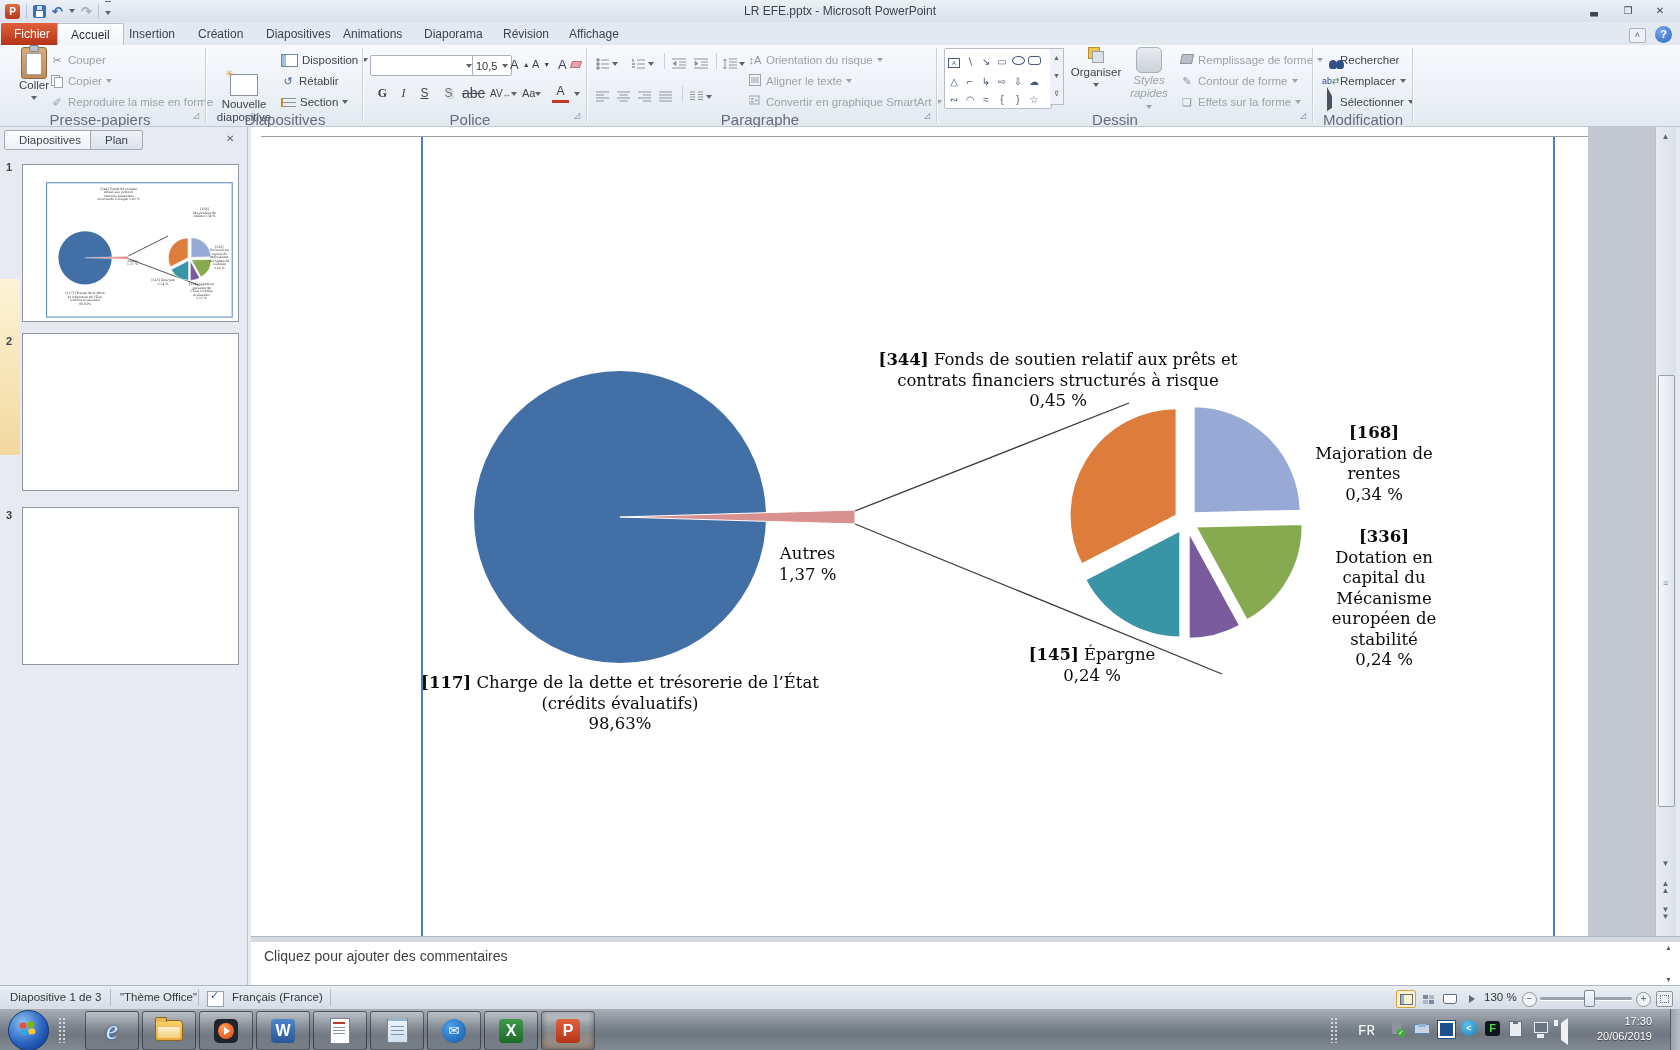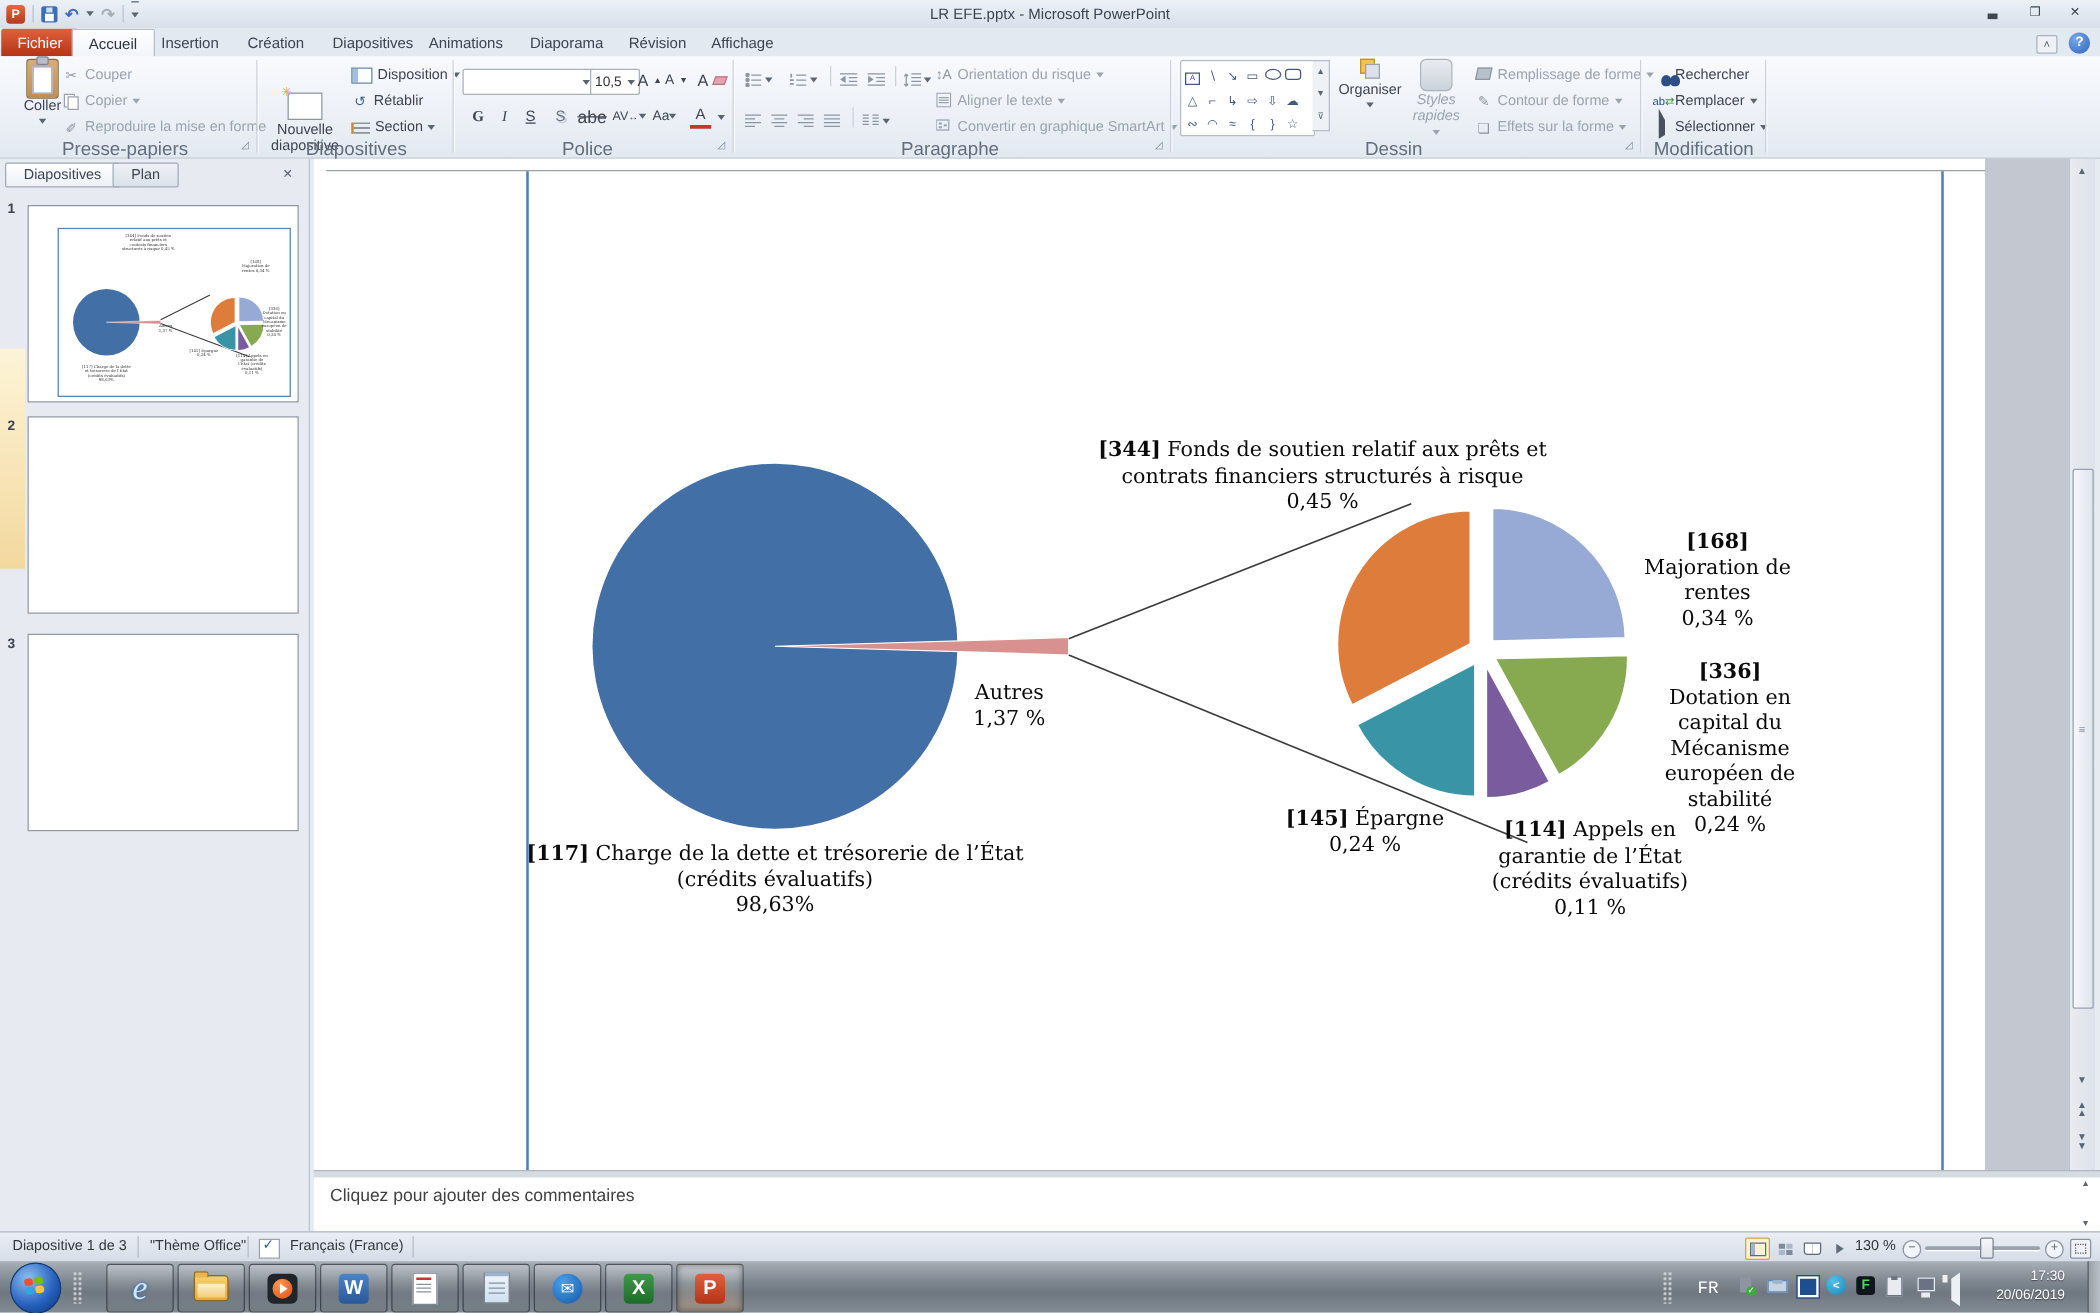--- a/index.html
+++ b/index.html
@@ -467,10 +467,6 @@
     <b>[336]</b> <span>Dotation en capital du Mécanisme européen de stabilité</span>
     <div>0,24 %</div>
   </div>
-  <div class="clabel" style="left:941px;top:527px;width:160px;">
-    <b>[114]</b> <span>Appels en garantie de l’État (crédits évaluatifs)</span>
-    <div>0,11 %</div>
-  </div>
   <div class="clabel" style="left:771px;top:518px;width:140px;">
     <b>[145]</b> <span>Épargne</span>
     <div>0,24 %</div>

